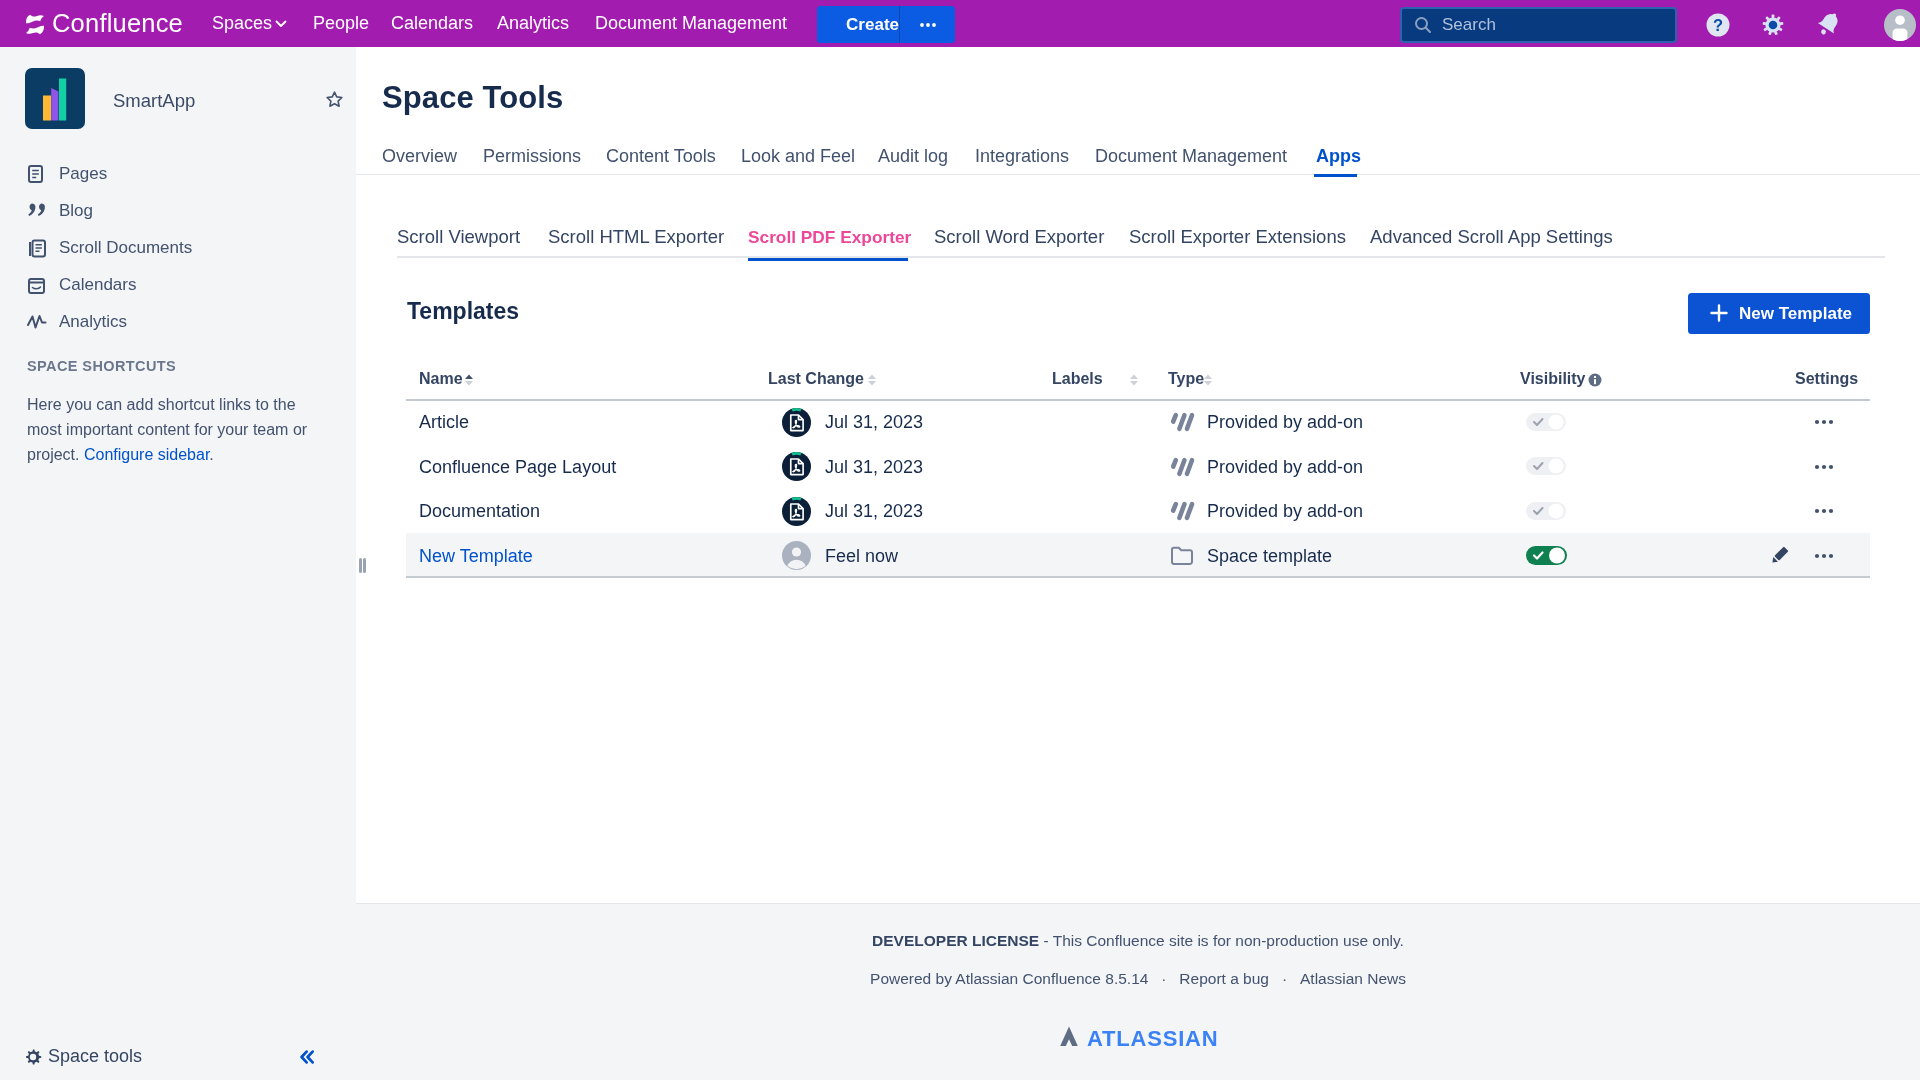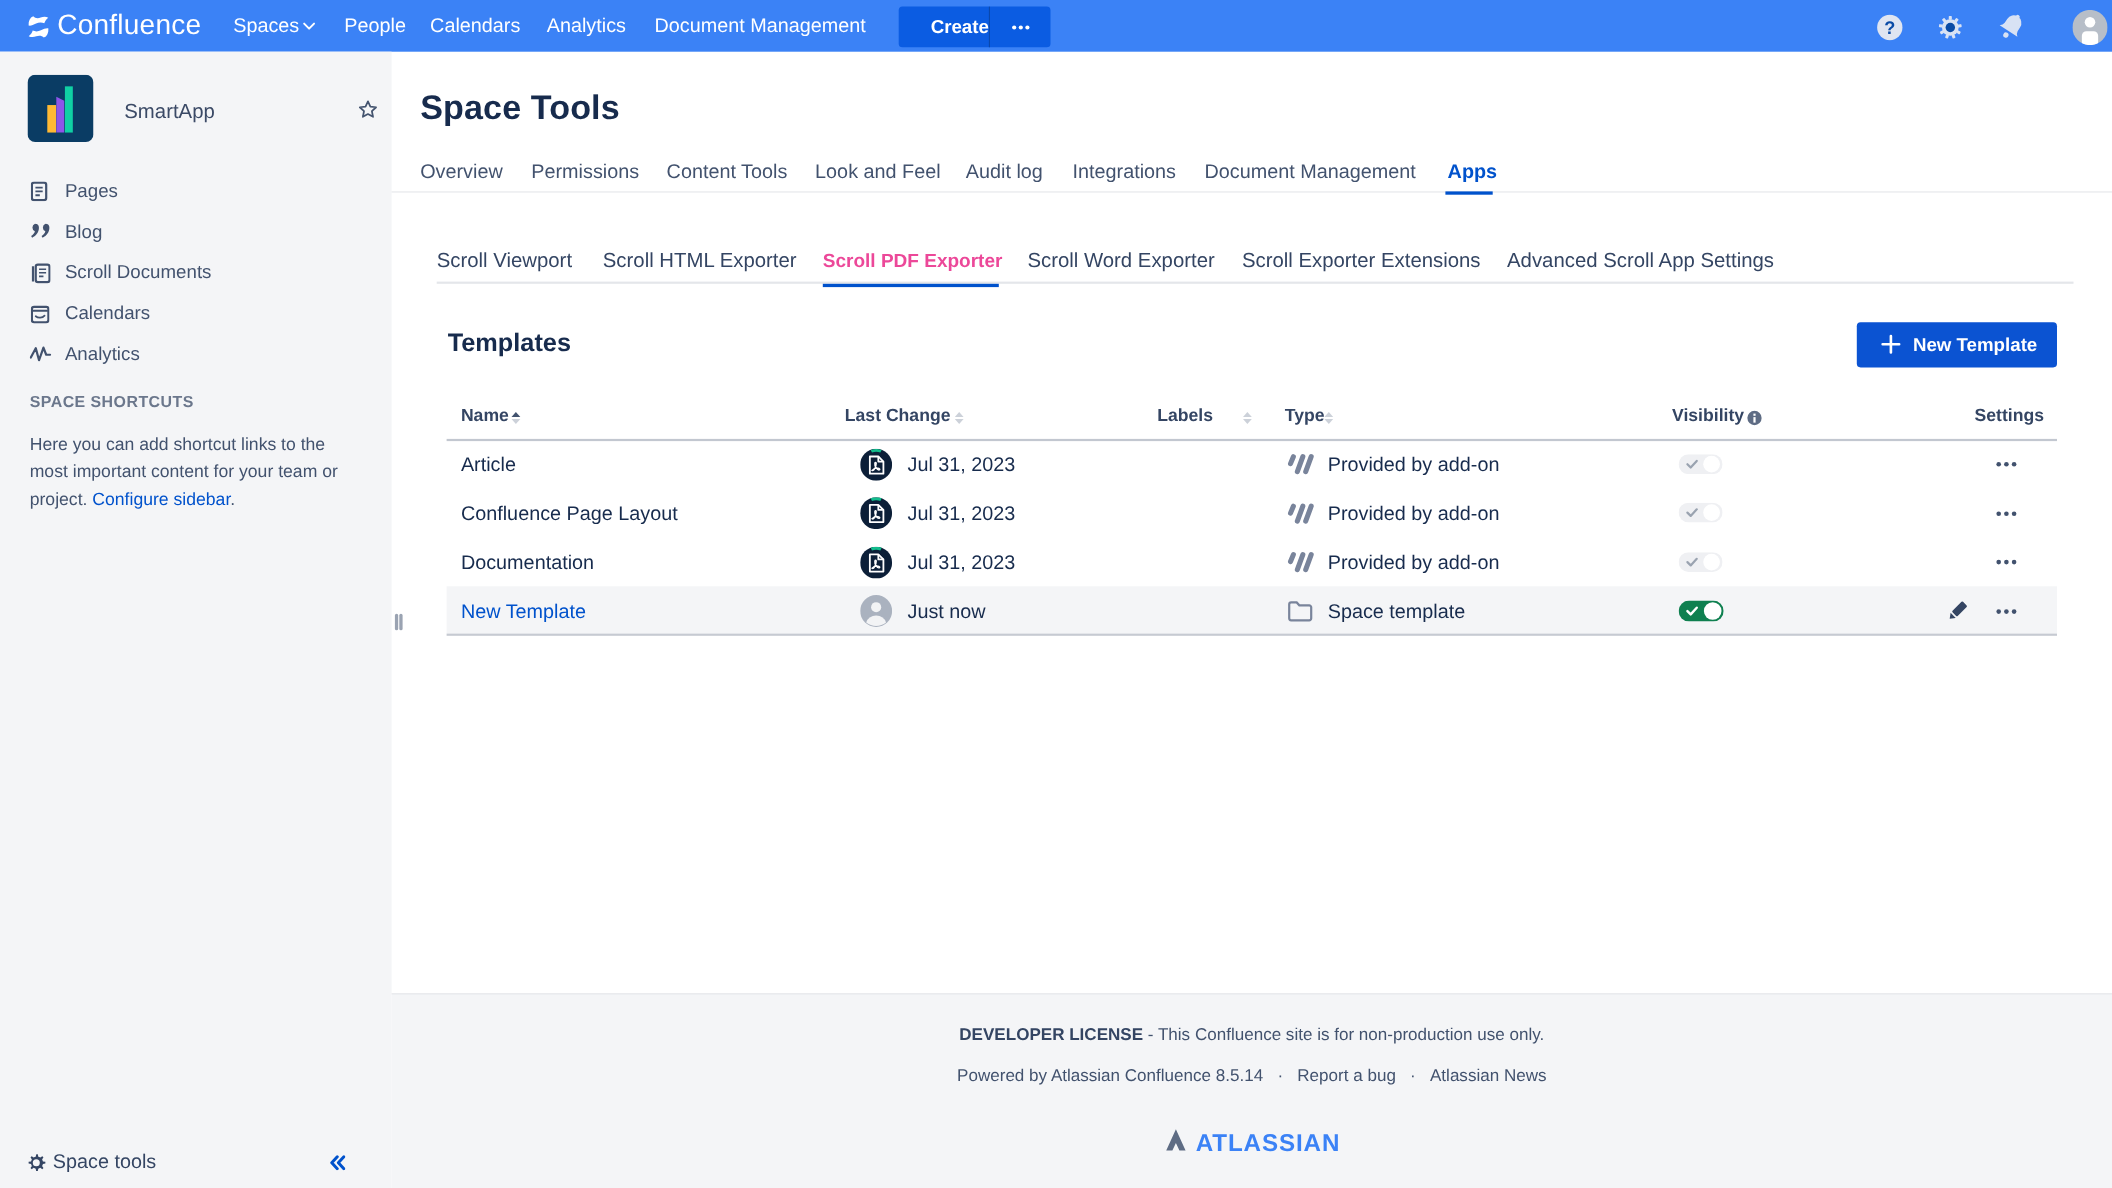--- a/index.html
+++ b/index.html
@@ -8,7 +8,7 @@
   .abs { position:absolute; }
 
   
-  #topnav { position:absolute; left:0; top:0; width:1920px; height:47px; background:#3b82f6; }
+  #topnav { position:absolute; left:0; top:0; width:1920px; height:47px; background:#a21caf; }
   #topnav .navitem { position:absolute; top:0; height:47px; line-height:47px; color:#ffffff; font-size:18px; }
   #logo-text { position:absolute; left:52px; top:0; height:47px; line-height:46px; color:#fff; font-size:25.5px; font-weight:500; letter-spacing:0.2px; }
   #createbtn { position:absolute; left:817px; top:6px; width:138px; height:37px; background:#0b5ce2; border-radius:3.5px; }

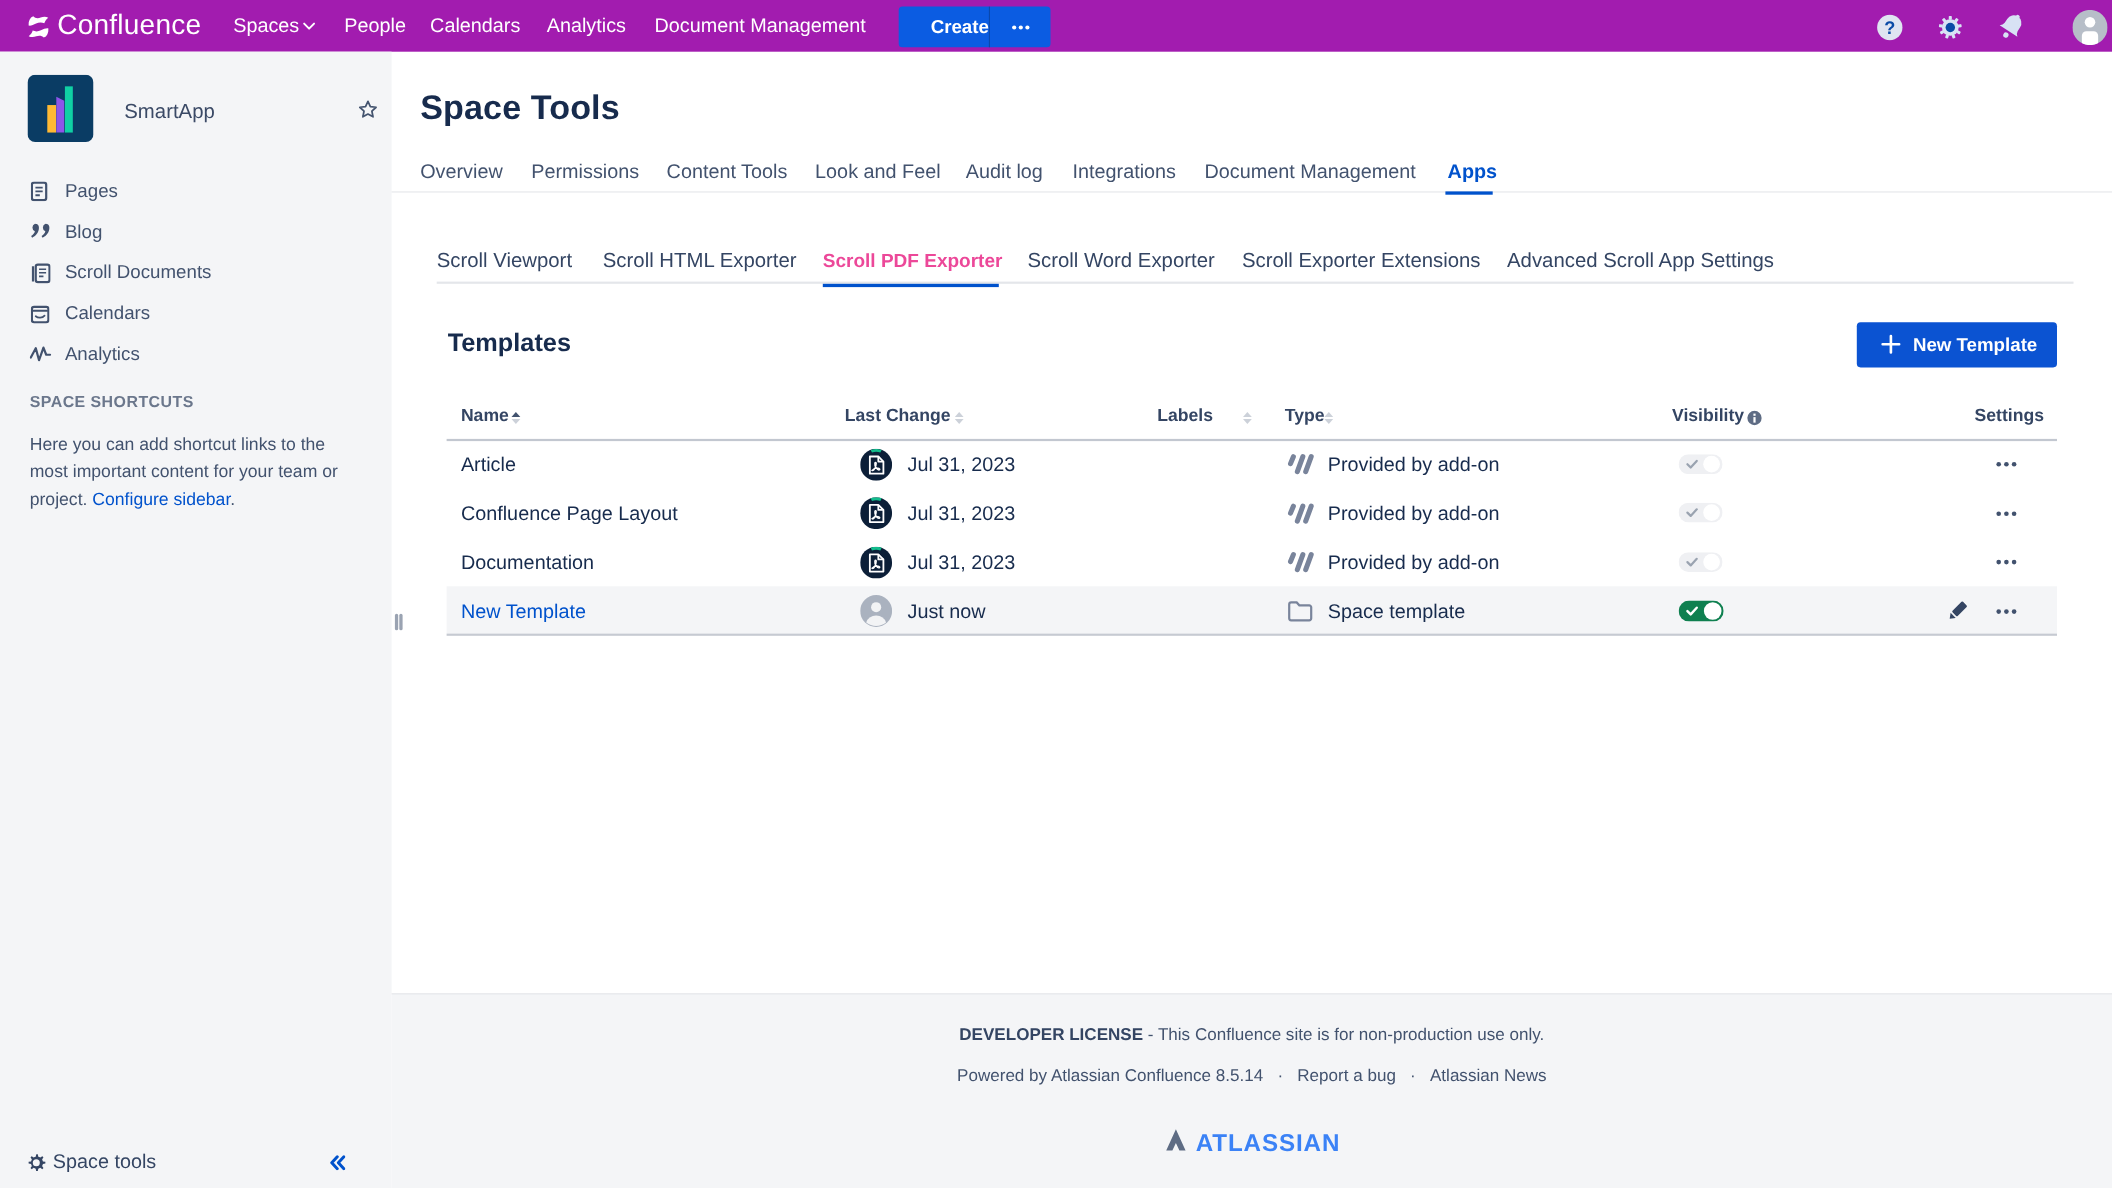--- a/index.html
+++ b/index.html
@@ -62,6 +62,13 @@
         </g>
       </svg>
   </div>
+  <div id="searchbox">
+    <svg class="abs" style="left:12px;top:7px" width="18" height="18" viewBox="0 0 18 18">
+        <circle cx="7.5" cy="7.5" r="5.5" fill="none" stroke="#8ba0bf" stroke-width="2"></circle>
+        <path d="M11.8,11.8 L16,16" stroke="#8ba0bf" stroke-width="2" stroke-linecap="round"></path>
+      </svg>
+    <span class="ph">Search</span>
+  </div>
 
   <svg class="abs" style="left:1706px;top:13px" width="24" height="24" viewBox="0 0 24 24">
     <circle cx="12" cy="12" r="11.5" fill="#dfe5f1"></circle>

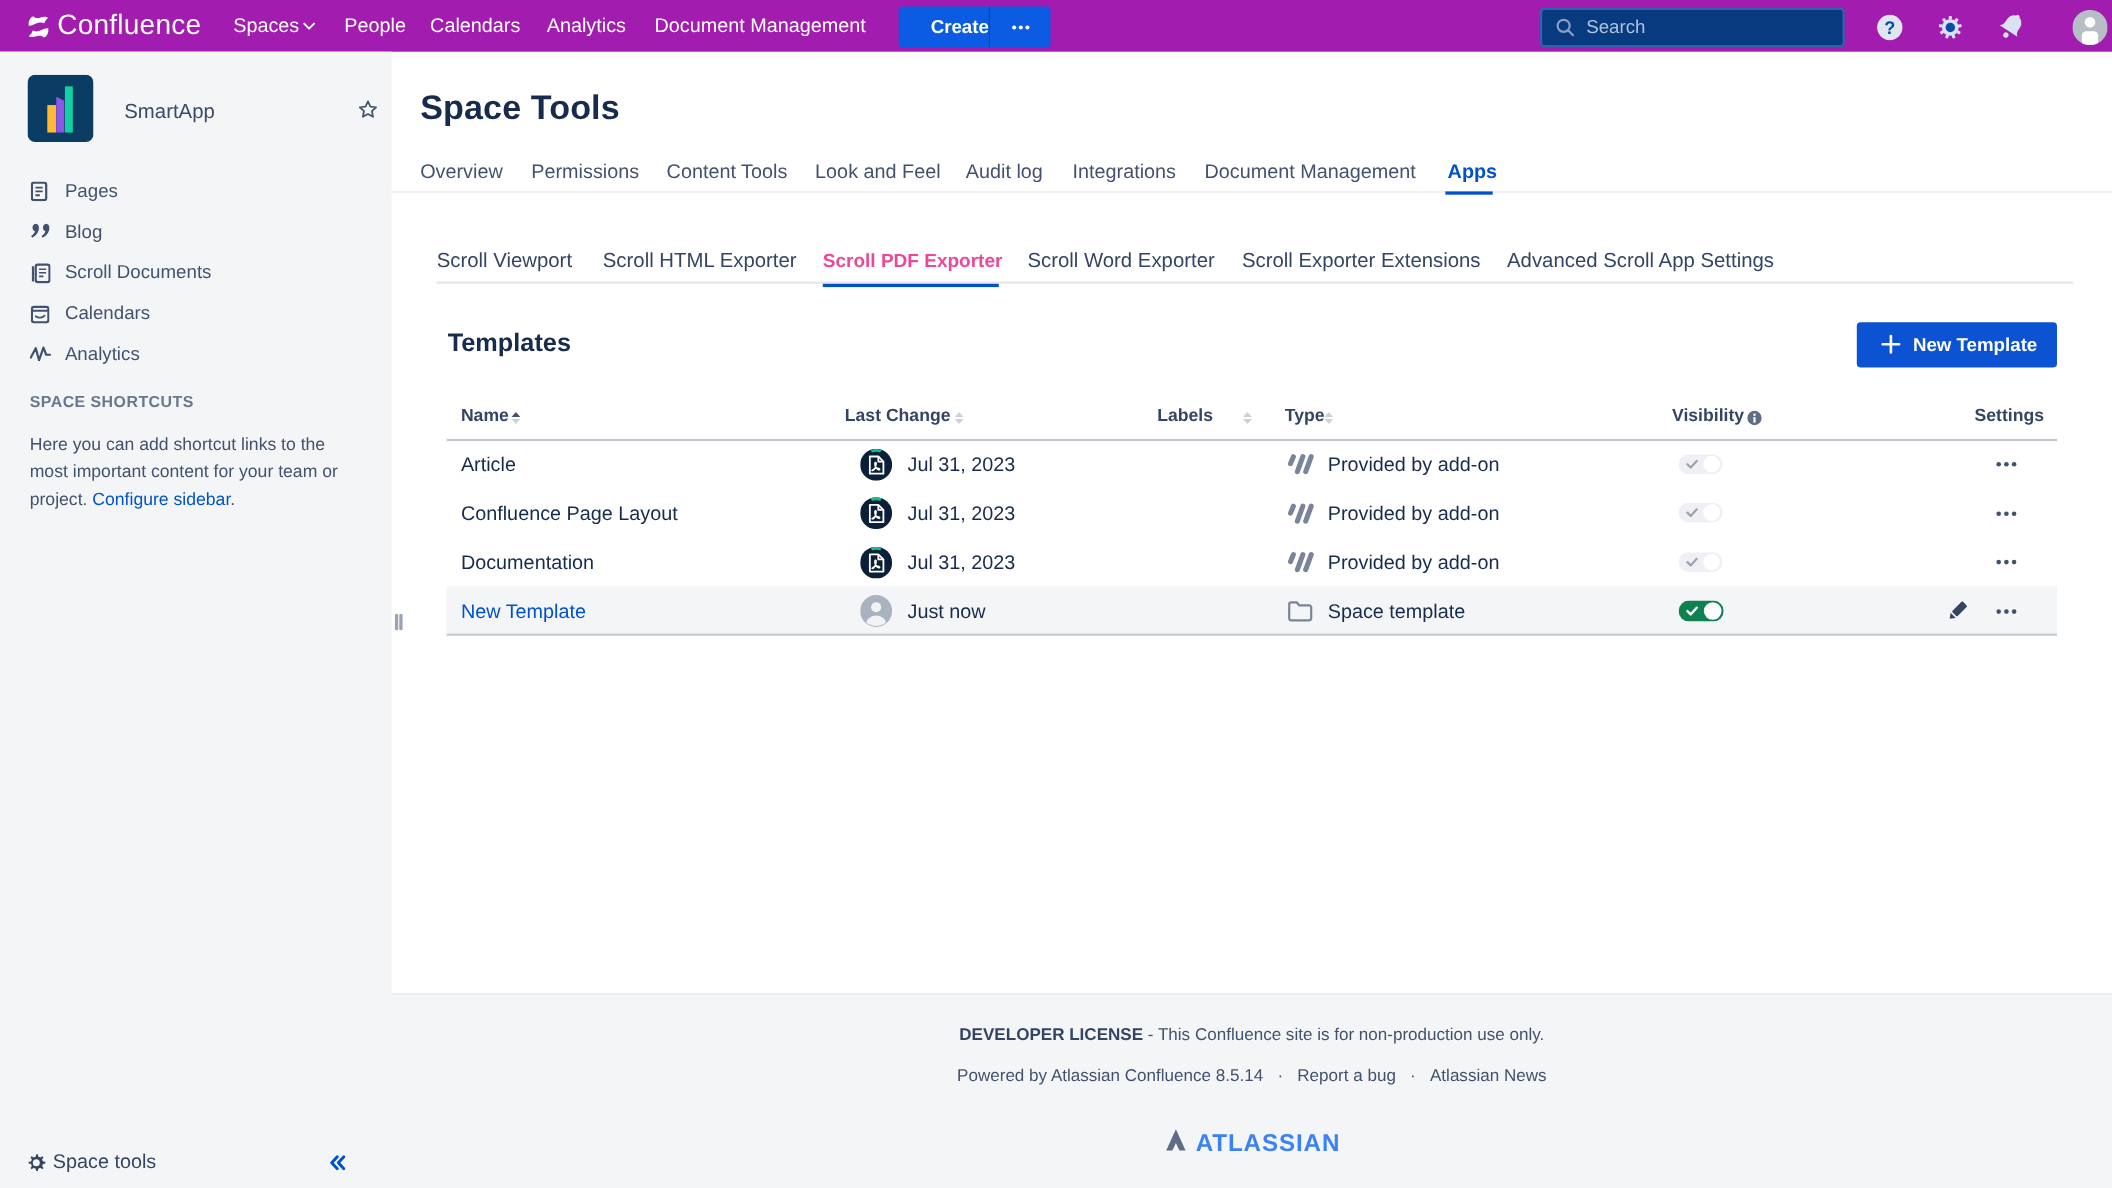--- a/index.html
+++ b/index.html
@@ -278,7 +278,7 @@
 <span class="cell" style="left:825px;top:412px">Jul 31, 2023</span>
 <span class="cell" style="left:825px;top:457px">Jul 31, 2023</span>
 <span class="cell" style="left:825px;top:501px">Jul 31, 2023</span>
-<span class="cell" style="left:825px;top:546px">Just now</span>
+<span class="cell" style="left:825px;top:546px">Feel now</span>
 
 <svg class="abs" style="left:1170px;top:412px" width="25" height="20" viewBox="0 0 25 20">
     <use href="#slashes"></use>

